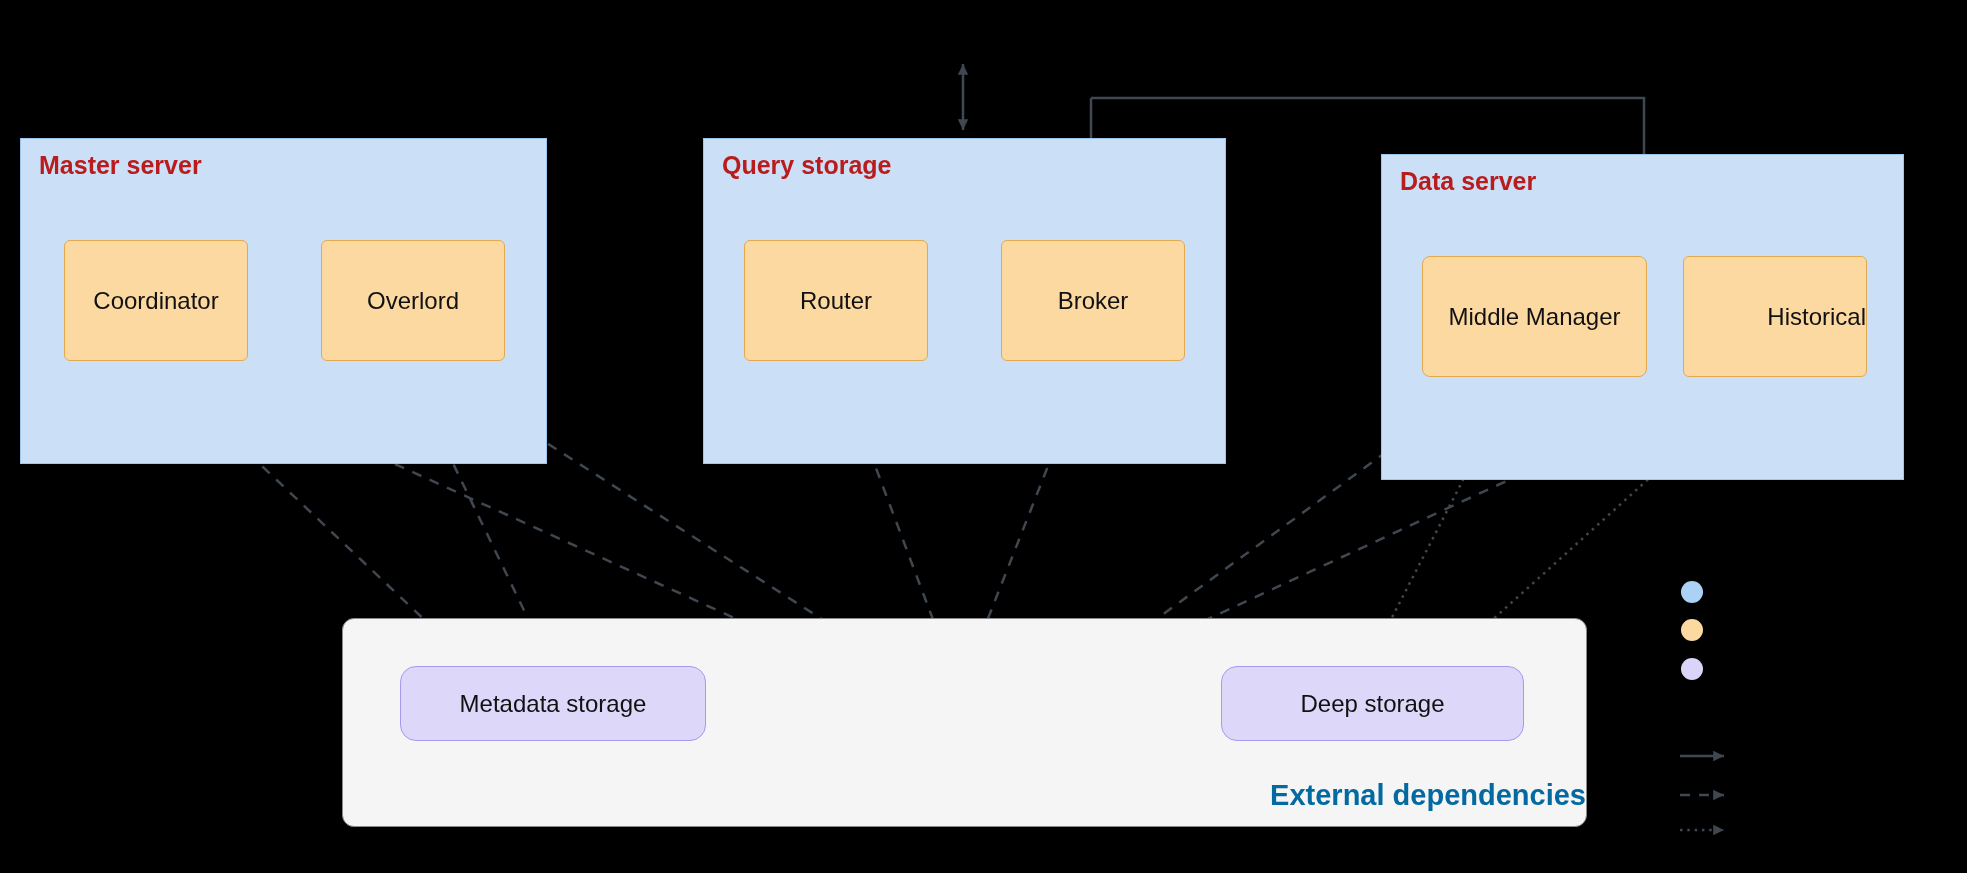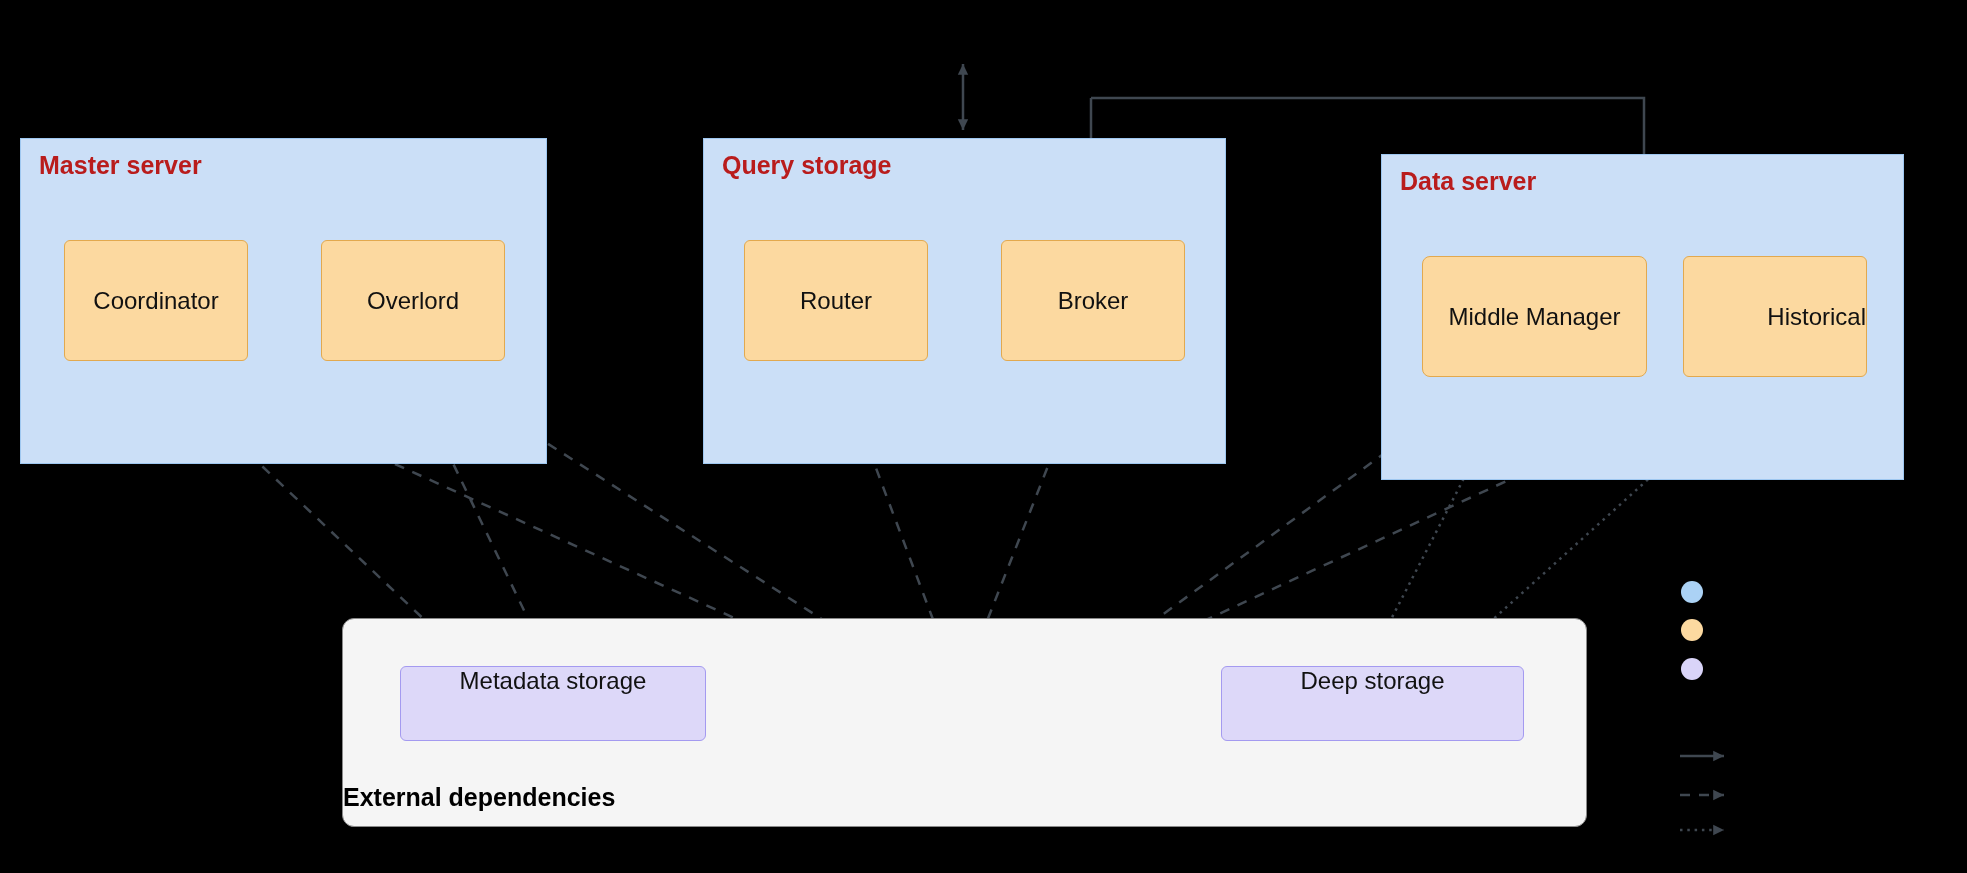--- a/index.html
+++ b/index.html
@@ -34,10 +34,10 @@
     border-radius: 12px;
   }
   .storage {
-    position: absolute; display: flex; align-items: flex-start; justify-content: center;
+    position: absolute; display: flex; align-items: center; justify-content: center;
     background: var(--storage-fill, #ddd8f9);
     border: 1.5px solid var(--storage-border, #a49af0);
-    border-radius: 6px; font-size: 24px;
+    border-radius: 16px; font-size: 24px;
   }
   .external-title { position: absolute; left: 0; right: 0; bottom: 14px; text-align: left; font-size: 25px; font-weight: bold; color: #000000; }
 

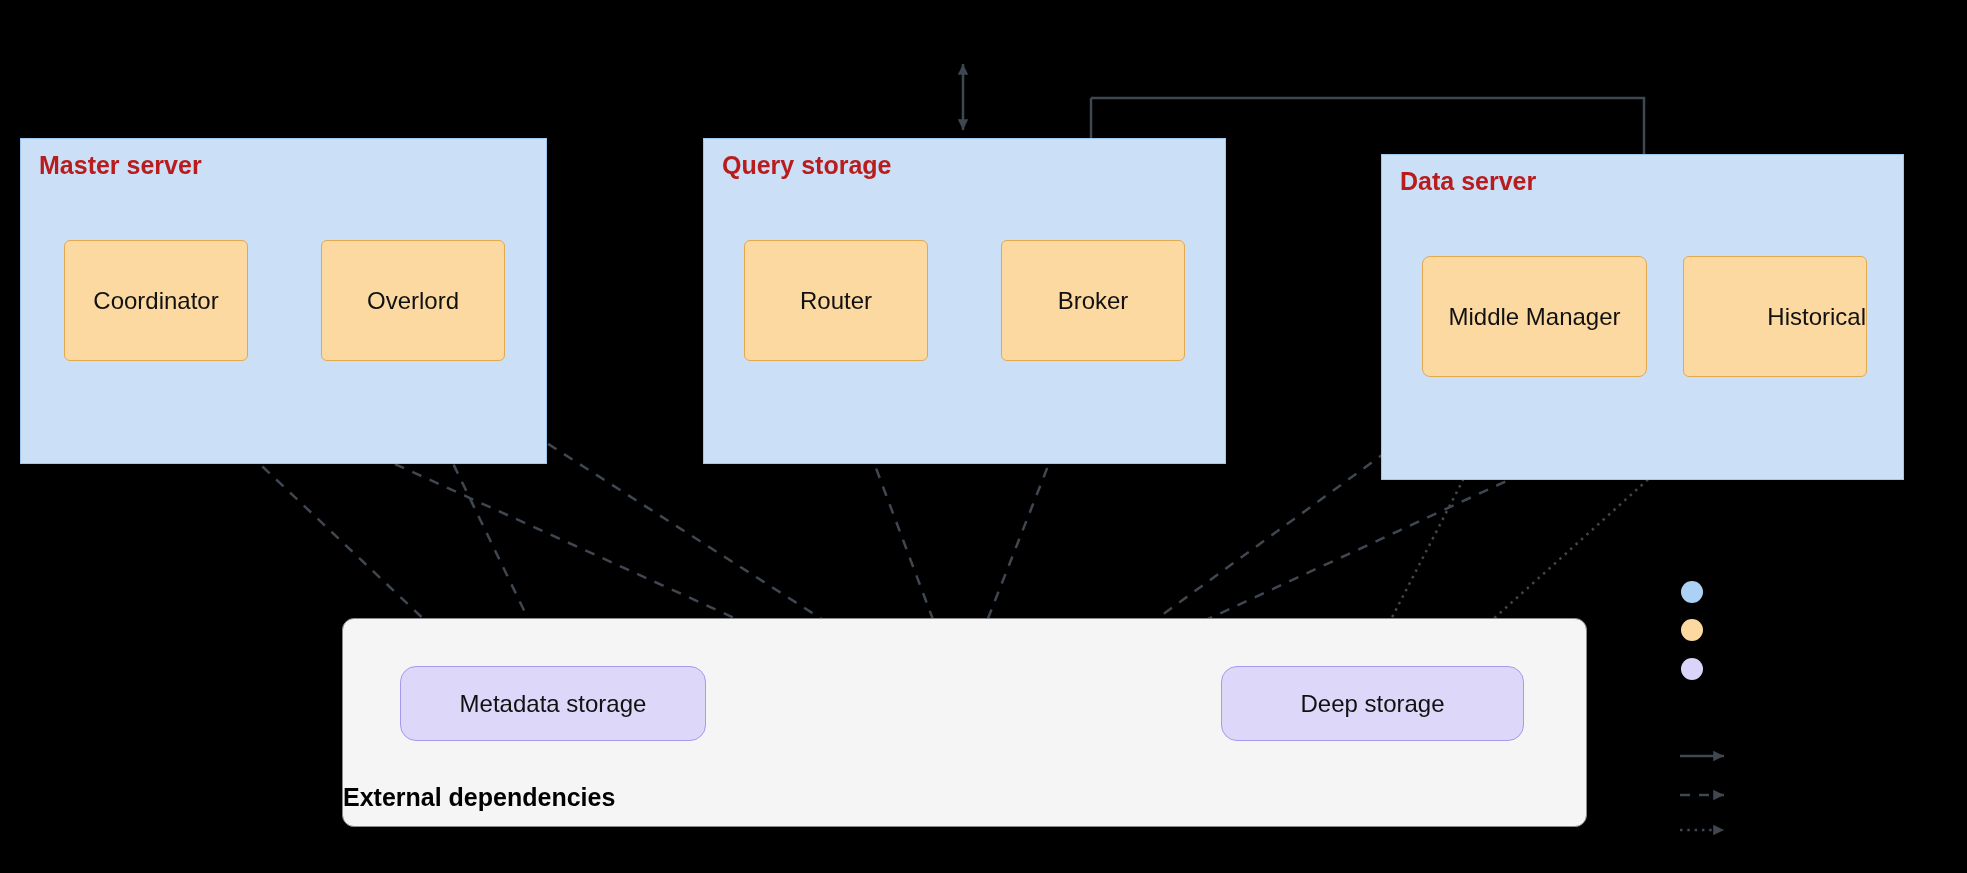--- a/index.html
+++ b/index.html
@@ -39,7 +39,7 @@
     border: 1.5px solid var(--storage-border, #a49af0);
     border-radius: 16px; font-size: 24px;
   }
-  .external-title { position: absolute; left: 0; right: 0; bottom: 14px; text-align: left; font-size: 25px; font-weight: bold; color: #000000; }
+  .external-title { position: absolute; left: 0; right: 0; bottom: 14px; text-align: right; font-size: 29px; font-weight: bold; color: #0369a1; }
 
   
   .g-master { left: 20px; top: 138px; width: 525px; height: 324px; }

